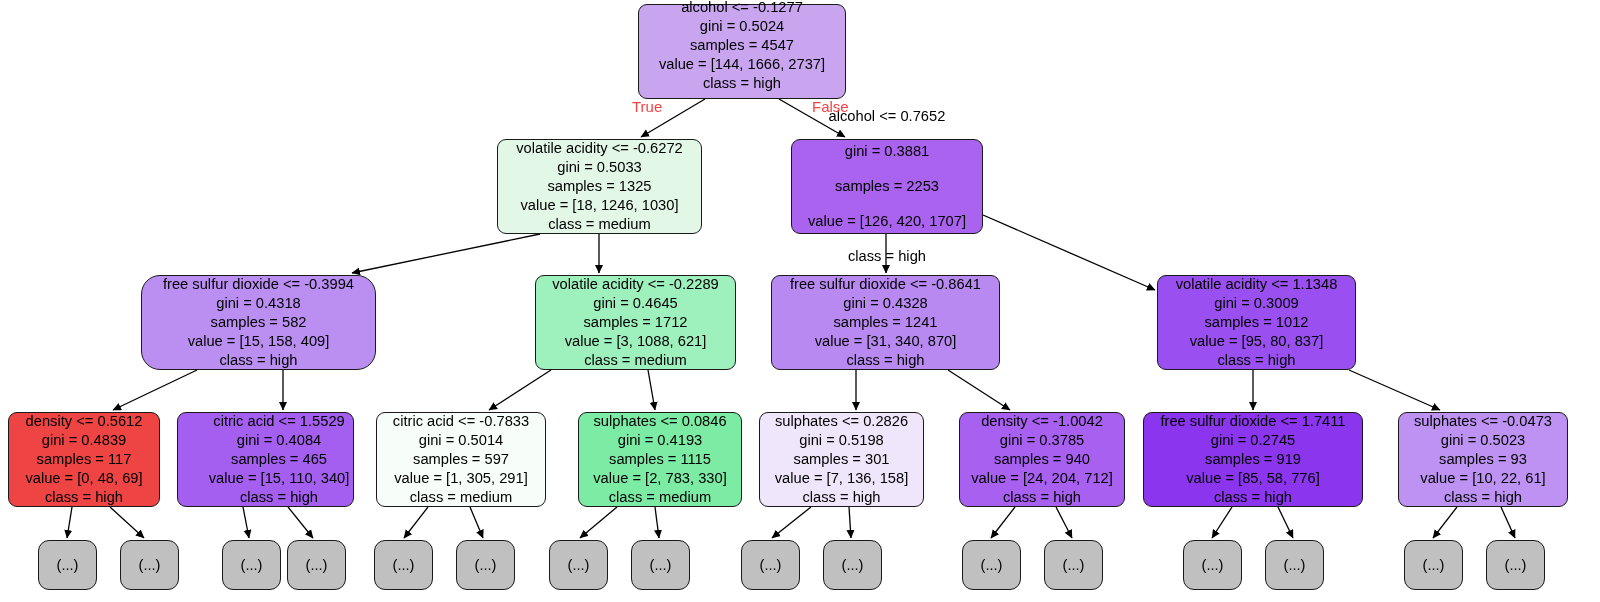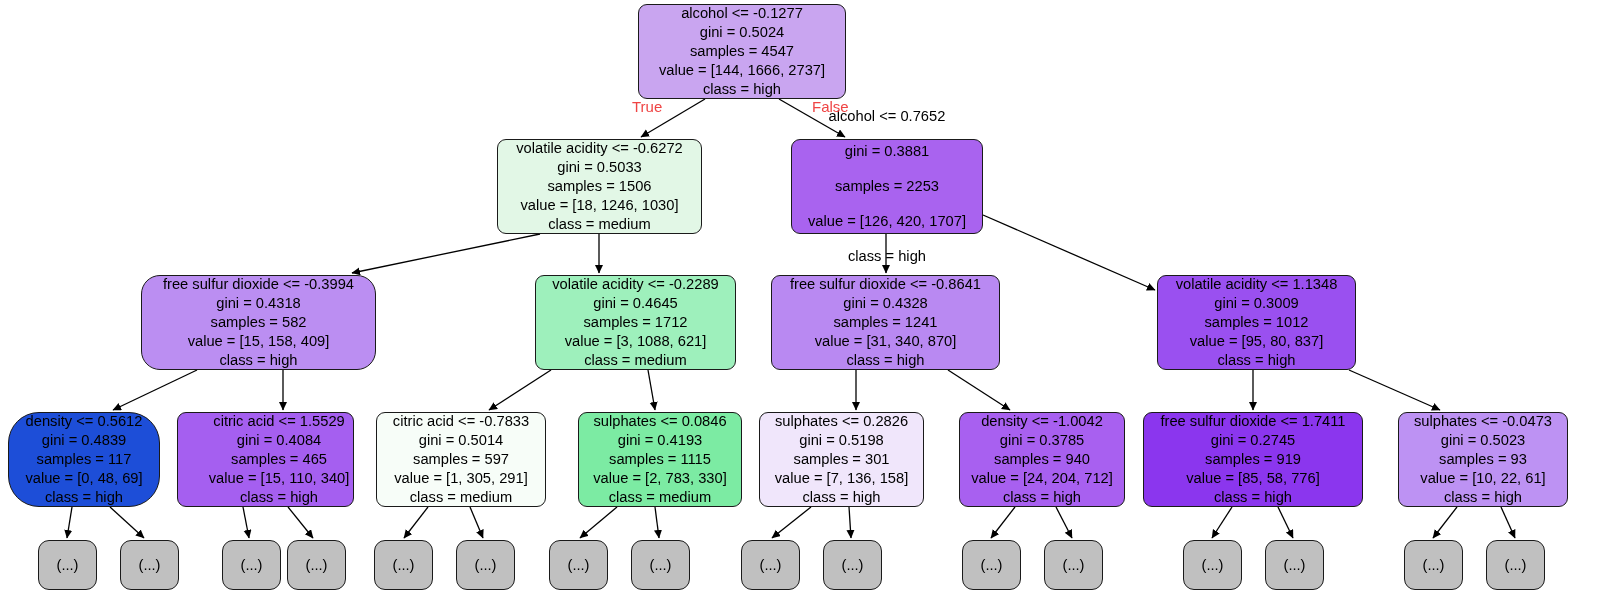--- a/index.html
+++ b/index.html
@@ -107,7 +107,7 @@
       </g>
   </svg>
   <div id="nodes-group">
-      <div class="node" style="left: 638px; top: 4px; width: 208px; height: 95px; background: rgb(201, 165, 240);">
+      <div class="node" style="left: 638px; top: 4px; width: 208px; height: 95px; background: rgb(201, 165, 240); justify-content: flex-end;">
         <span class="ln">alcohol &lt;= -0.1277</span>
         <span class="ln">gini = 0.5024</span>
         <span class="ln">samples = 4547</span>

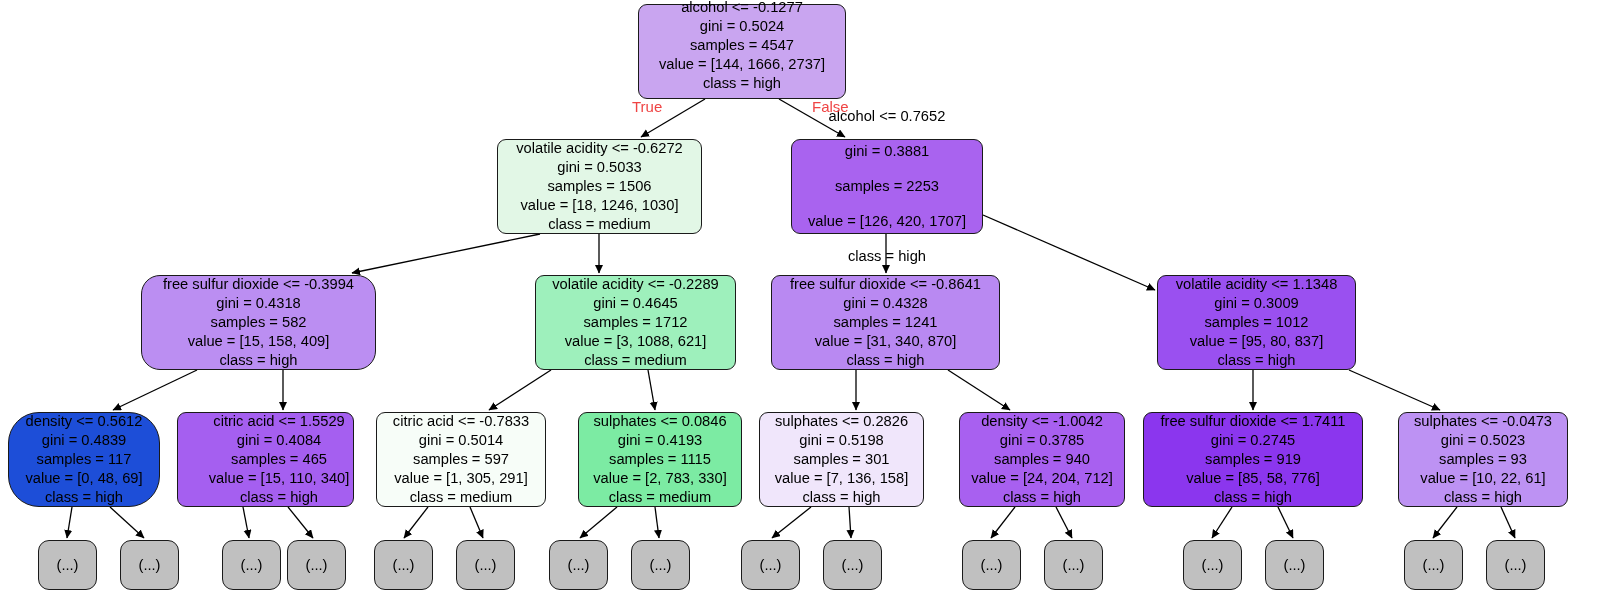--- a/index.html
+++ b/index.html
@@ -117,7 +117,7 @@
       <div class="node" style="left: 497px; top: 139px; width: 205px; height: 95px; background: rgb(226, 247, 230);">
         <span class="ln">volatile acidity &lt;= -0.6272</span>
         <span class="ln">gini = 0.5033</span>
-        <span class="ln">samples = 1506</span>
+        <span class="ln">samples = 1325</span>
         <span class="ln">value = [18, 1246, 1030]</span>
         <span class="ln">class = medium</span>
       </div>

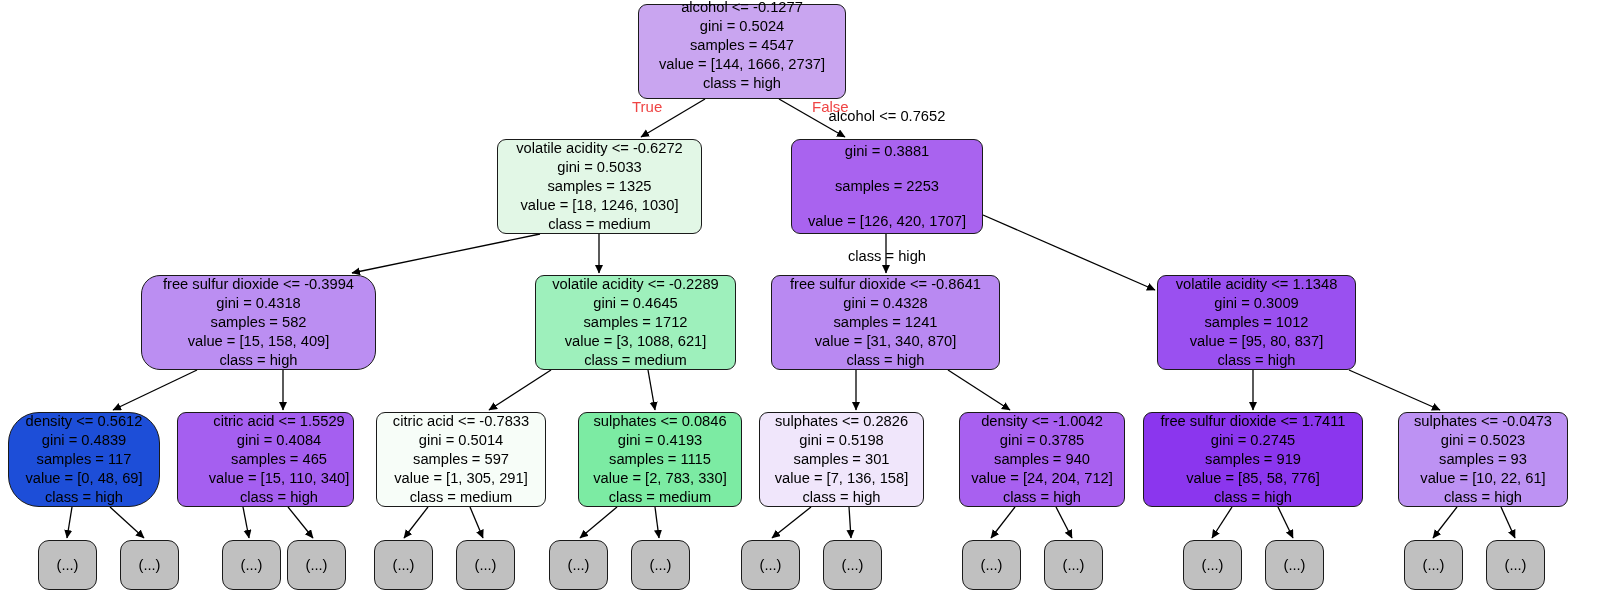--- a/index.html
+++ b/index.html
@@ -156,7 +156,7 @@
         <span class="ln">value = [95, 80, 837]</span>
         <span class="ln">class = high</span>
       </div>
-      <div class="node" style="left: 8px; top: 412px; width: 152px; height: 95px; background: #1d4ed8; border-radius: 31px;">
+      <div class="node" style="left: 8px; top: 412px; width: 152px; height: 95px; background: #ef4444;">
         <span class="ln">density &lt;= 0.5612</span>
         <span class="ln">gini = 0.4839</span>
         <span class="ln">samples = 117</span>

